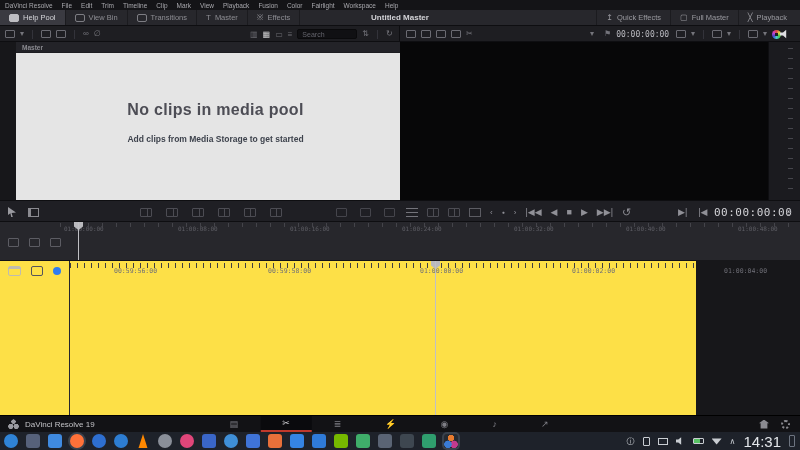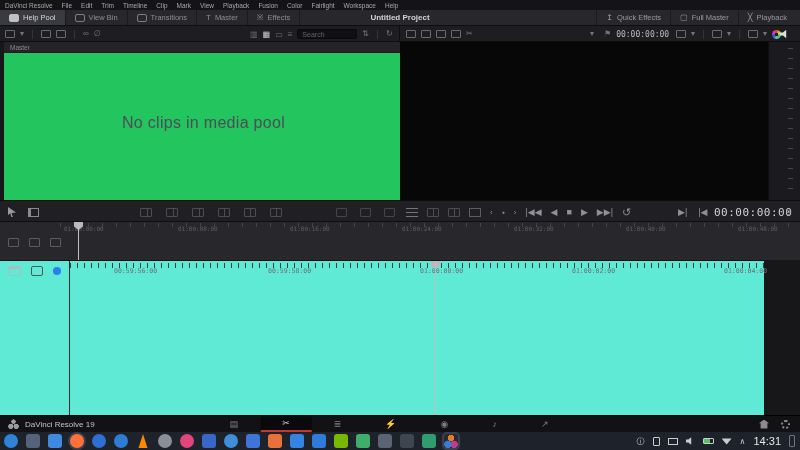--- a/index.html
+++ b/index.html
@@ -187,7 +187,7 @@
         <span>Effects</span>
       </div>
     </div>
-    <div class="htitle">Untitled Project</div>
+    <div class="htitle">Untitled Master</div>
     <div class="hright">
       <div class="hrbtn">
         <span class="hglyph">↥</span>

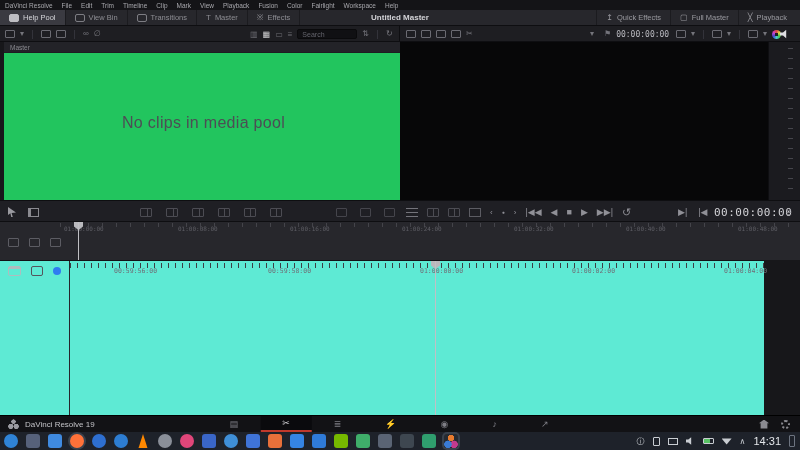--- a/index.html
+++ b/index.html
@@ -46,7 +46,7 @@
   .view-ico.active{color:#d8d8da;}
 
   
-  .mediapool{position:absolute;left:4px;top:42px;width:400px;height:158px;background:#22c55e;border-right:1px solid #0e0e11;}
+  .mediapool{position:absolute;left:16px;top:42px;width:400px;height:158px;background:#e5e5e5;border-right:1px solid #0e0e11;font-weight:bold;}
   .bin-row{height:11px;background:#232328;border-bottom:1px solid #1d1d21;font-size:6.5px;color:#8a8a90;
            display:flex;align-items:center;padding-left:6px;}
   .empty{position:absolute;left:0;top:11px;right:0;bottom:0;display:flex;flex-direction:column;

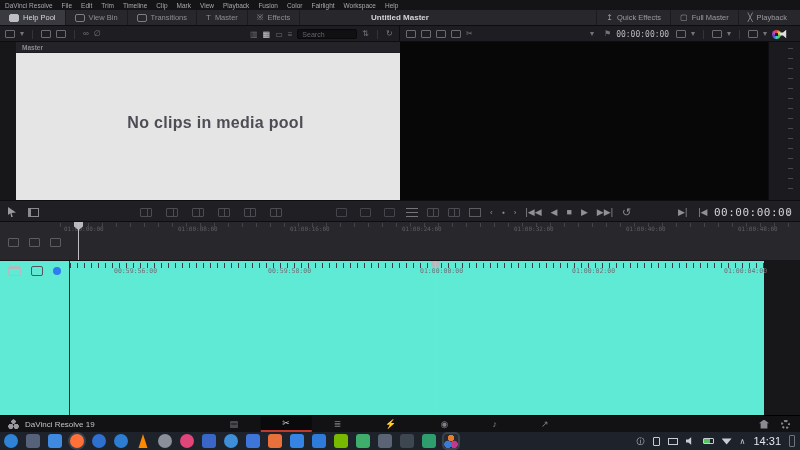--- a/index.html
+++ b/index.html
@@ -262,6 +262,7 @@
     <div class="bin-row">Master</div>
     <div class="empty">
       <div class="empty-title">No clips in media pool</div>
+      <div class="empty-sub">Add clips from Media Storage to get started</div>
     </div>
   </div>
 

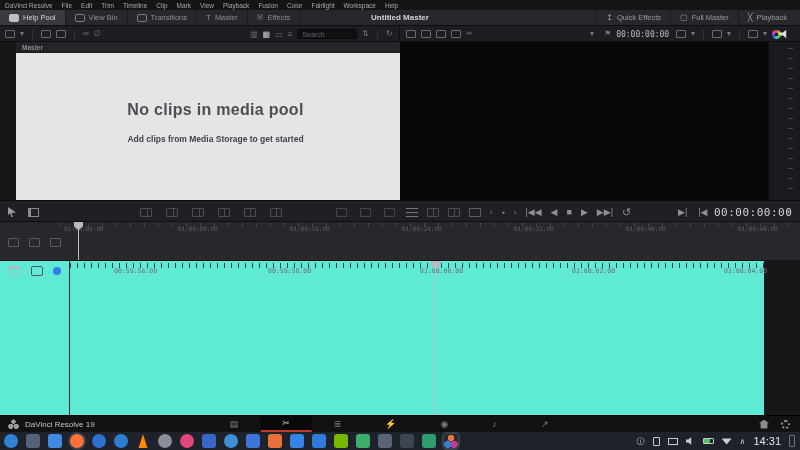--- a/index.html
+++ b/index.html
@@ -83,7 +83,7 @@
 
   
   .tl-upper{position:absolute;left:0;top:222px;width:800px;height:38px;background:#27272c;}
-  .tl-lower{position:absolute;left:0;top:260px;width:764px;height:155px;background:#5eead4;border-top:1px solid #121216;}
+  .tl-lower{position:absolute;left:0;top:260px;width:696px;height:155px;background:#fde047;border-top:1px solid #121216;}
   .tickband{position:absolute;height:4px;top:1px;left:60px;right:0;
      background:repeating-linear-gradient(to right,#44444a 0 1px,transparent 1px 14px);}
   .tickband2{position:absolute;height:5px;top:2px;left:70px;right:0;

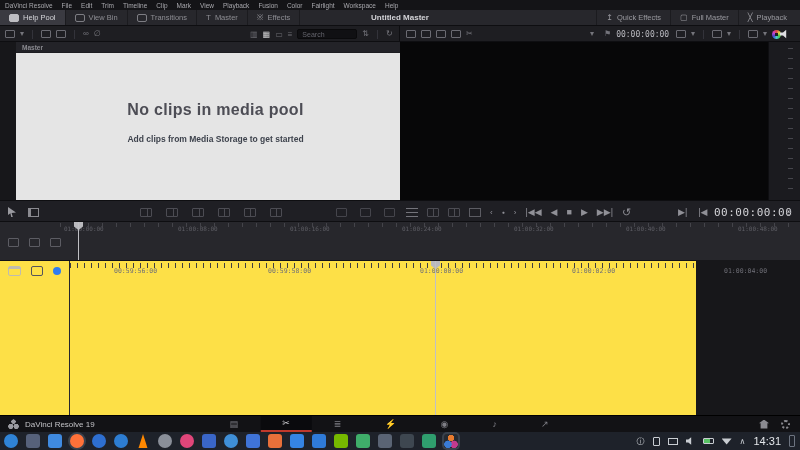--- a/index.html
+++ b/index.html
@@ -139,7 +139,7 @@
   .t-batt{width:11px;height:6px;border:1px solid #c9cdd2;border-radius:1px;
           background:linear-gradient(to right,#58c264 0 70%,transparent 70%);}
   .t-wifi{width:10px;height:7px;background:#c9cdd2;clip-path:polygon(50% 100%,0 15%,100% 15%);}
-  .clock{font-size:11px;color:#e3e6ea;}
+  .clock{font-size:15px;color:#e3e6ea;}
   .peek{width:6px;height:12px;border:1px solid #6d7480;border-radius:1px;}
 </style>
 </head>

